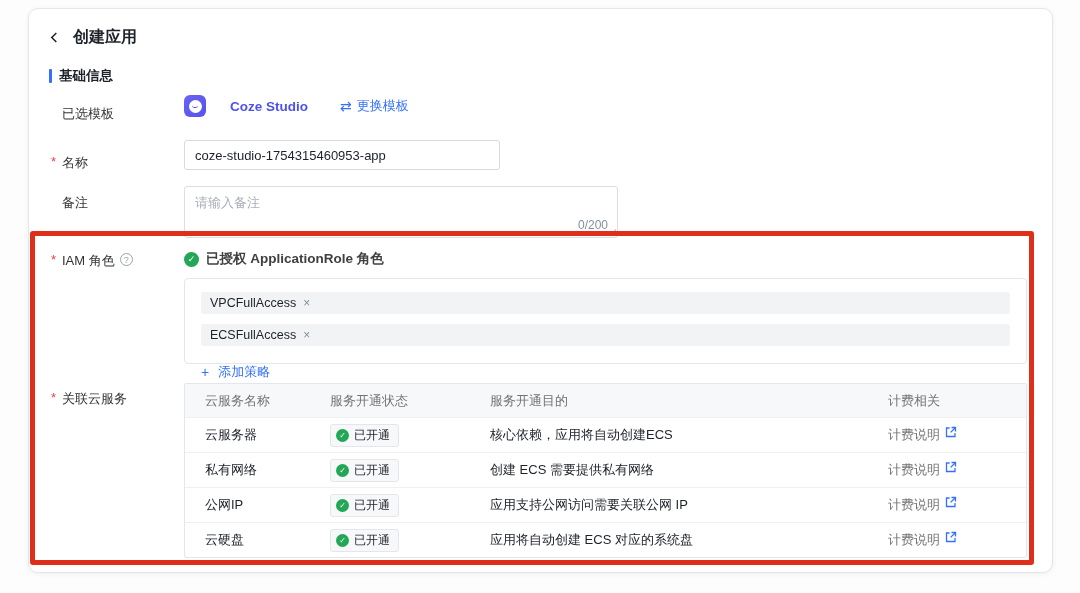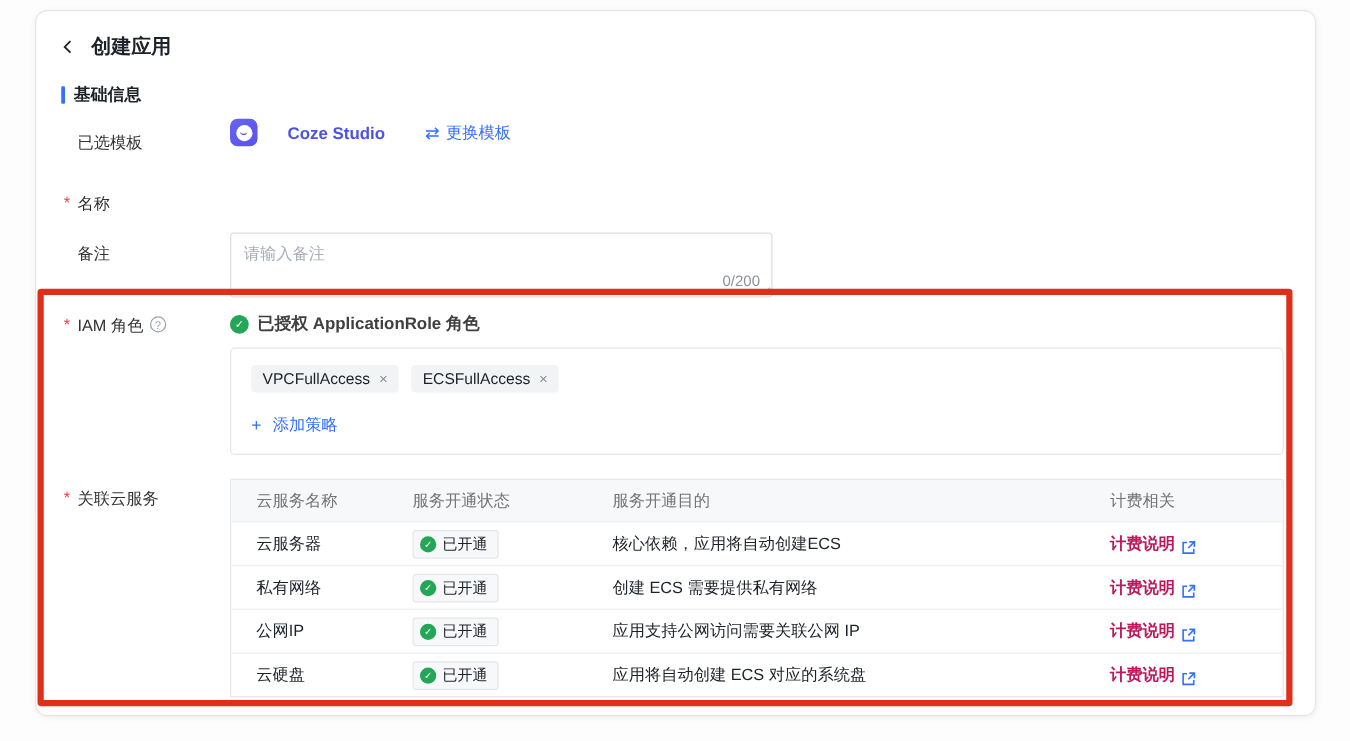--- a/index.html
+++ b/index.html
@@ -129,6 +129,7 @@
       <span class="req">*</span>
       <span>名称</span>
     </div>
+    <input class="inp" value="coze-studio-1754315460953-app" style="">
 
     <div class="flabel" style="top:185px">
       <span class="req"></span>

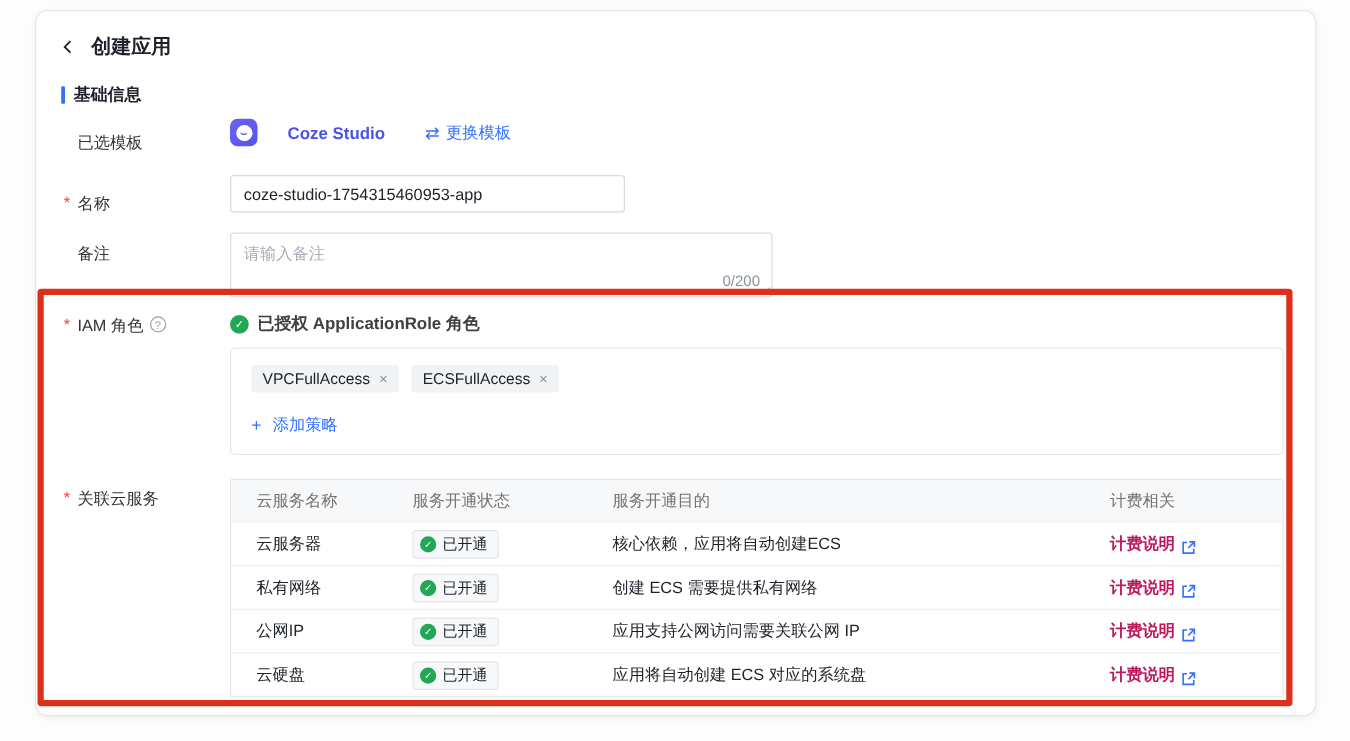--- a/index.html
+++ b/index.html
@@ -63,7 +63,7 @@
   .iam-status-txt { font-size:13.5px; font-weight:bold; color:#404040; }
   .tagbox { position:absolute; left:155px; top:269px; width:843px; height:86px;
             border:1px solid #e5e6eb; border-radius:4px; background:#fff; padding:13px 16px; }
-  .tags { display:flex; gap:10px; }
+  .tags { display:flex; gap:10px;flex-direction:column; }
   .tag { display:inline-flex; align-items:center; gap:7px; background:#f2f3f5; border-radius:3px;
          padding:4px 9px; font-size:12.5px; color:#1d2129; }
   .tag-x { color:#86909c; font-size:12px; cursor:pointer; line-height:1; }

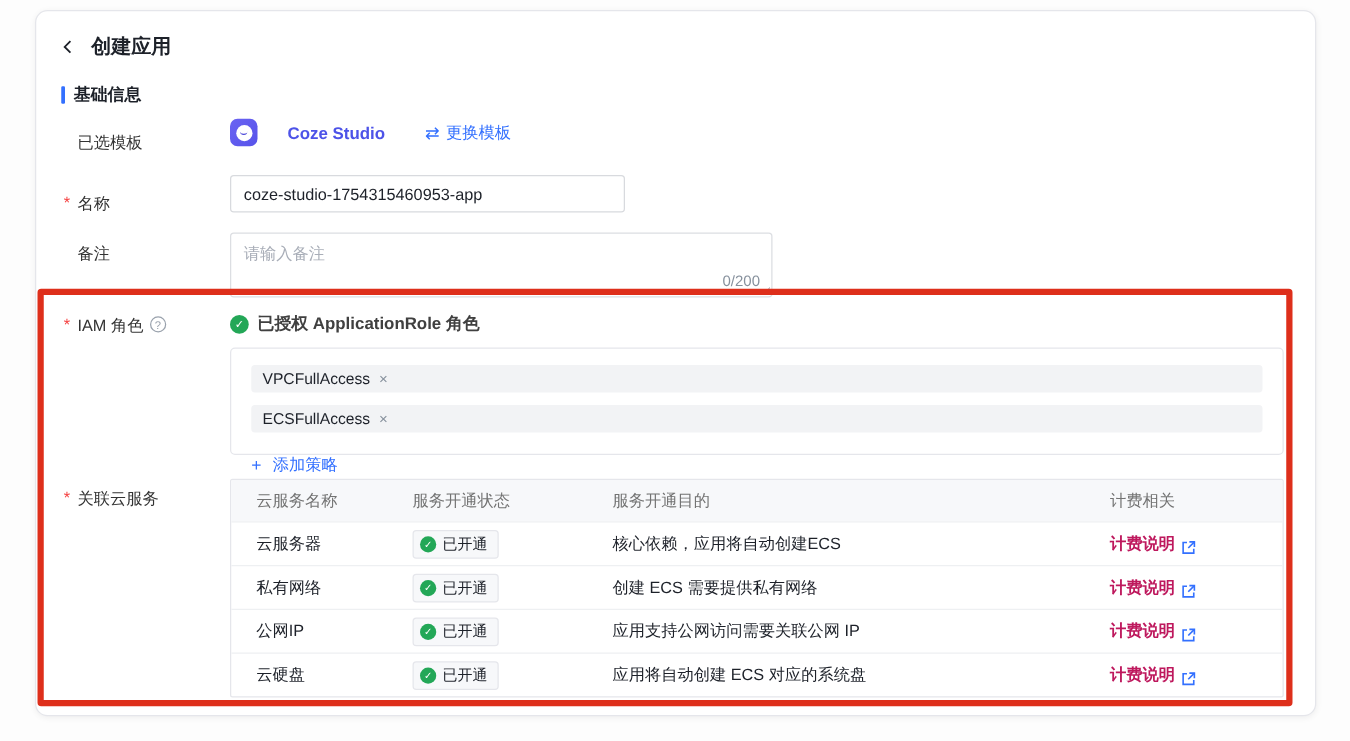--- a/index.html
+++ b/index.html
@@ -83,7 +83,7 @@
   .c4 { width:138px;margin-left:13px; }
   .badge { display:inline-flex; align-items:center; gap:5px; background:#f7f8fa;
            border:1px solid #e5e6eb; border-radius:3px; padding:2px 8px 2px 5px; font-size:12px; }
-  .bill { display:inline-flex; align-items:flex-end; gap:5px; color:#be185d; cursor:pointer;font-weight:bold; }
+  .bill { display:inline-flex; align-items:flex-start; gap:5px; color:#737373; cursor:pointer; }
   .ext svg { width:12px; height:12px; stroke:#3370ff; stroke-width:1.3; fill:none; display:block; }
 
   

